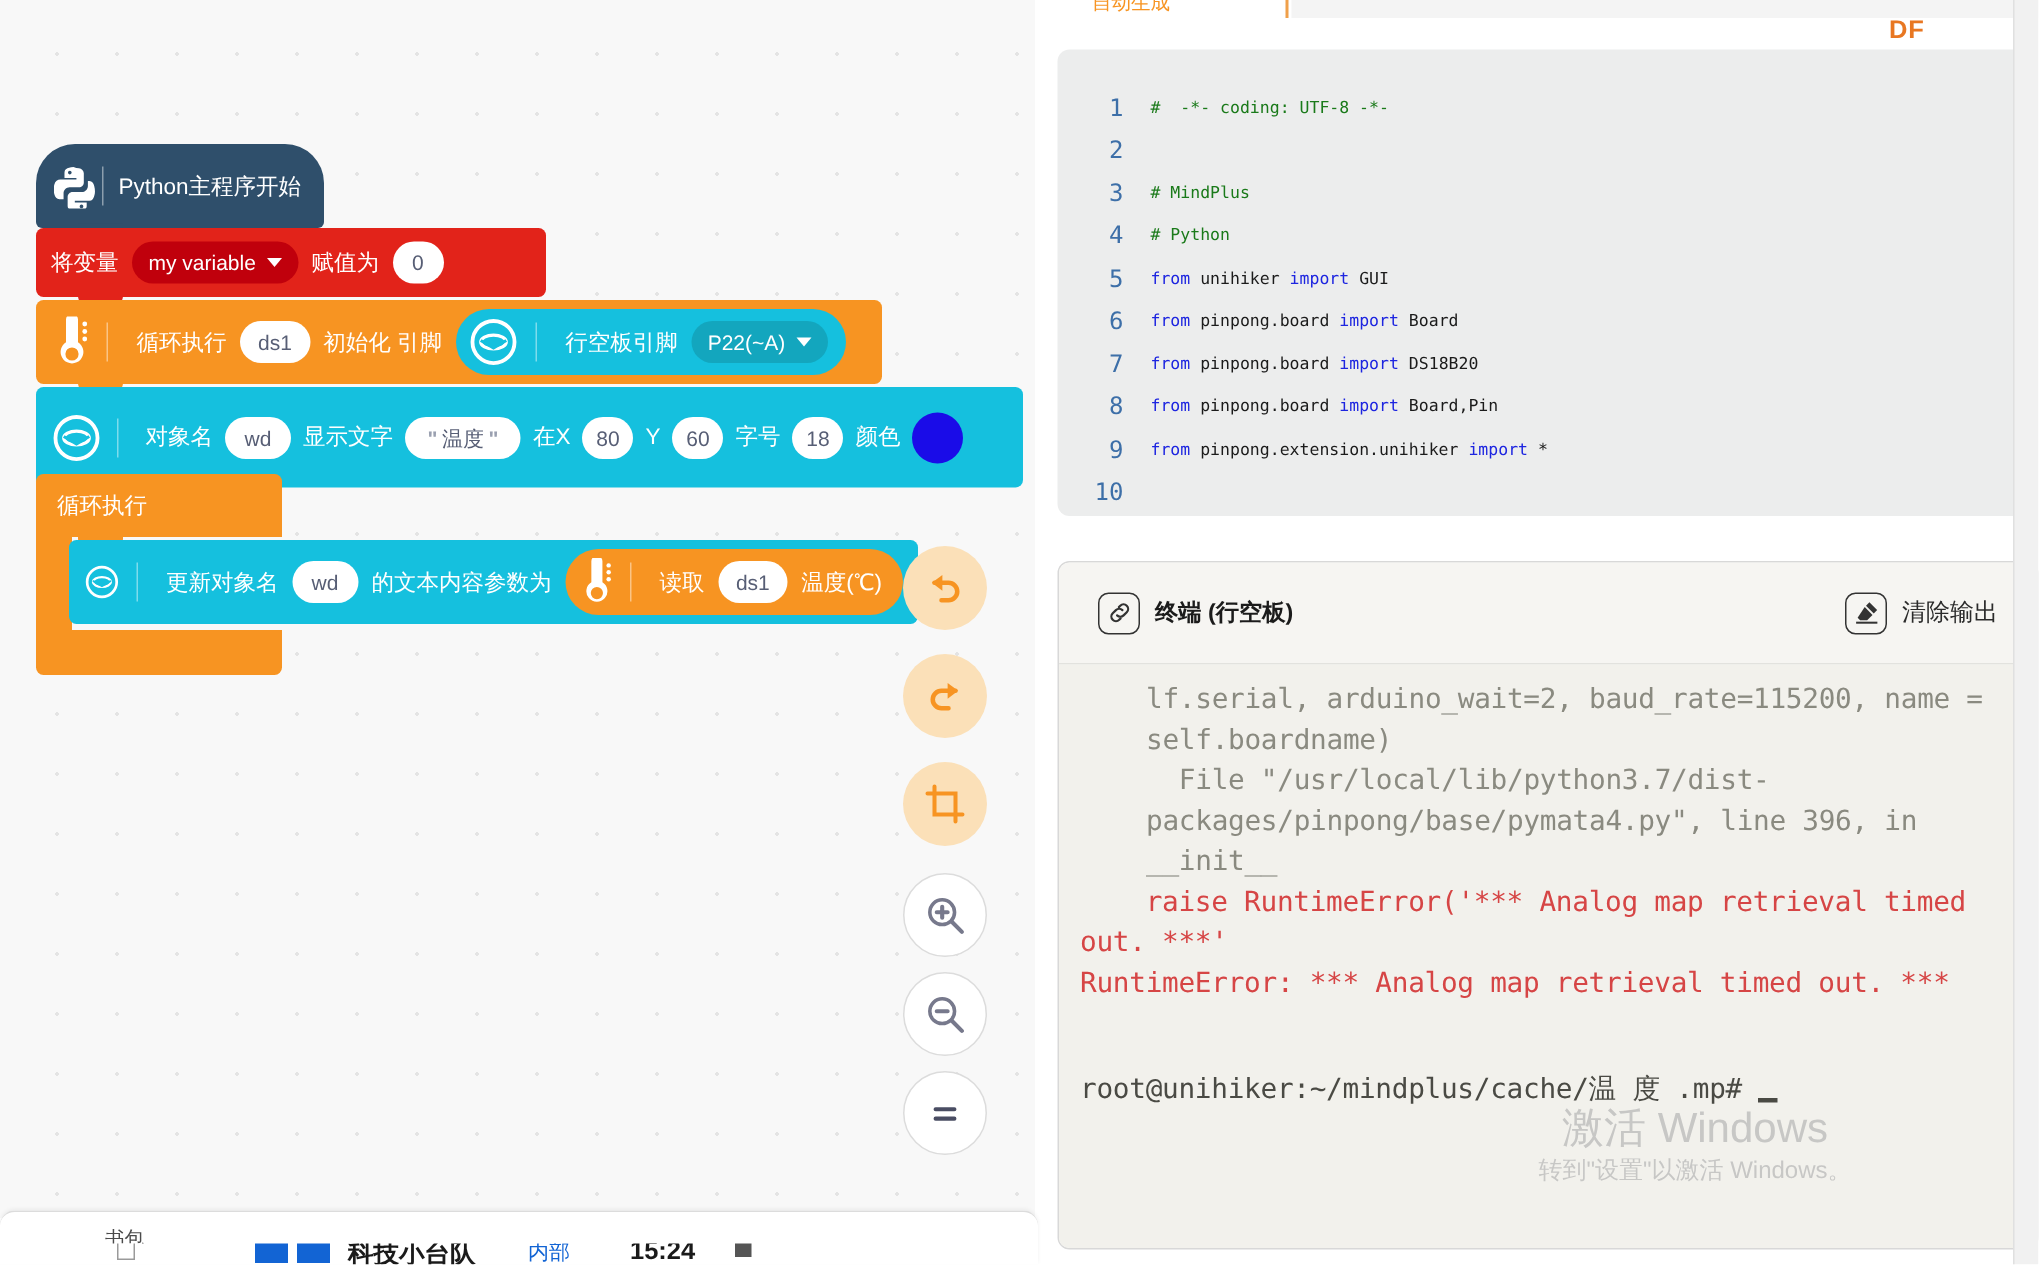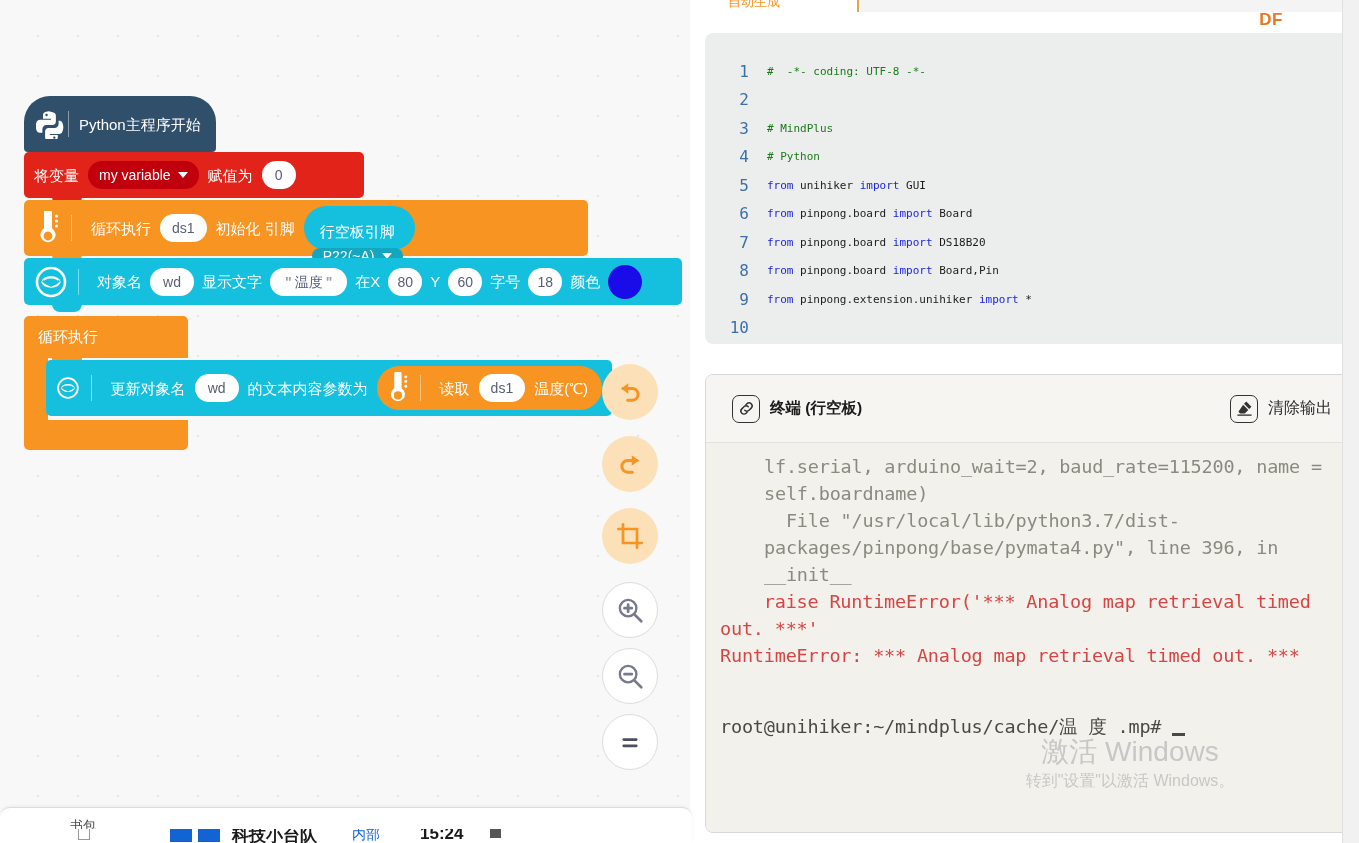--- a/index.html
+++ b/index.html
@@ -94,7 +94,6 @@
     display: flex; align-items: center; gap: 9px;
     background: #15c0de; border-radius: 22px; height: 44px;
     padding: 0 12px 0 8px;
-    flex-direction: column;
   }
   .inset-orange {
     display: flex; align-items: center; gap: 9px;

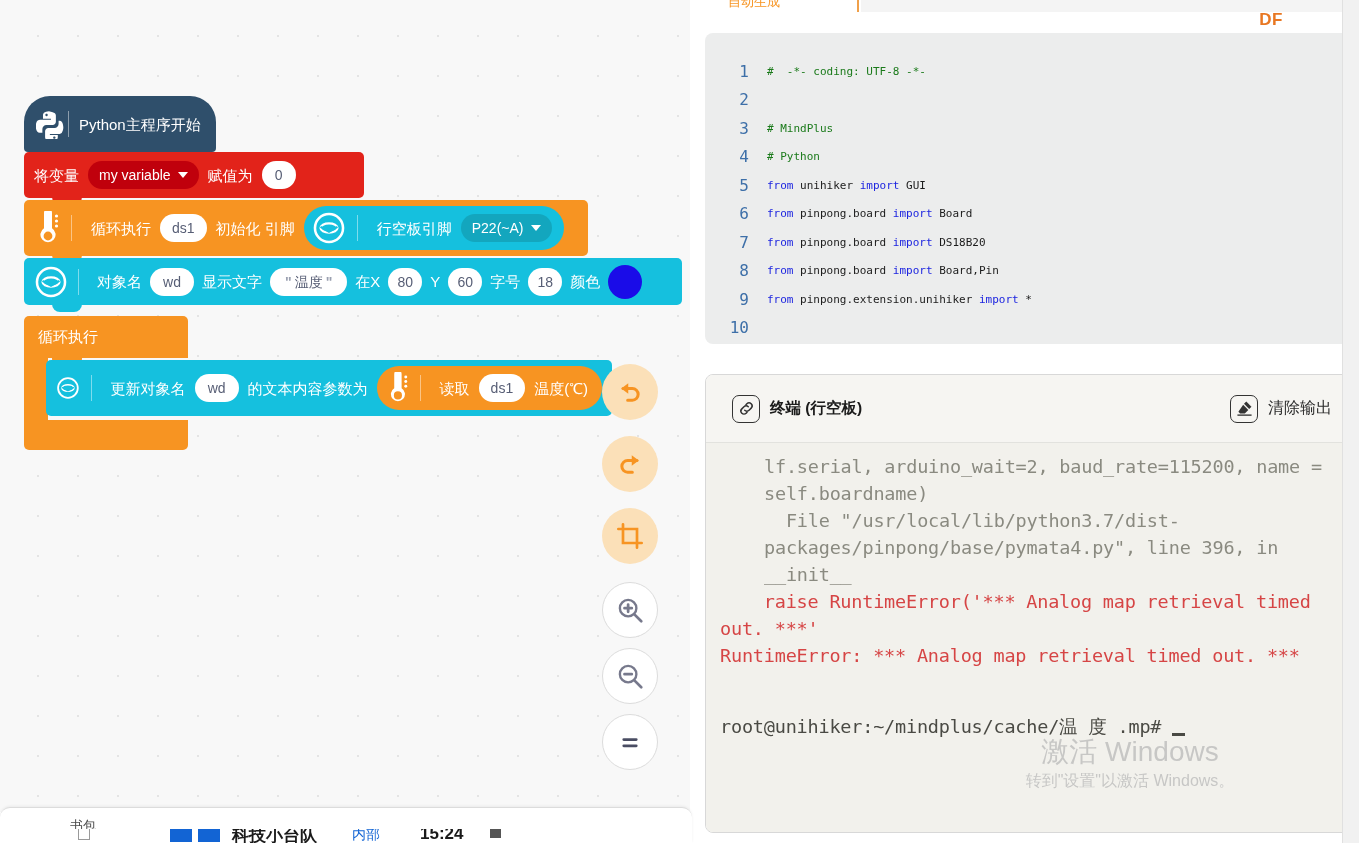--- a/index.html
+++ b/index.html
@@ -103,7 +103,7 @@
 
   
   #show-text {
-    left: 24px; top: 258px; width: 658px; height: 47px;
+    left: 24px; top: 258px; width: 658px; height: 67px;
     background: #15c0de; border-radius: 5px; padding: 0 10px; gap: 8px;
   }
   #show-text::after {

